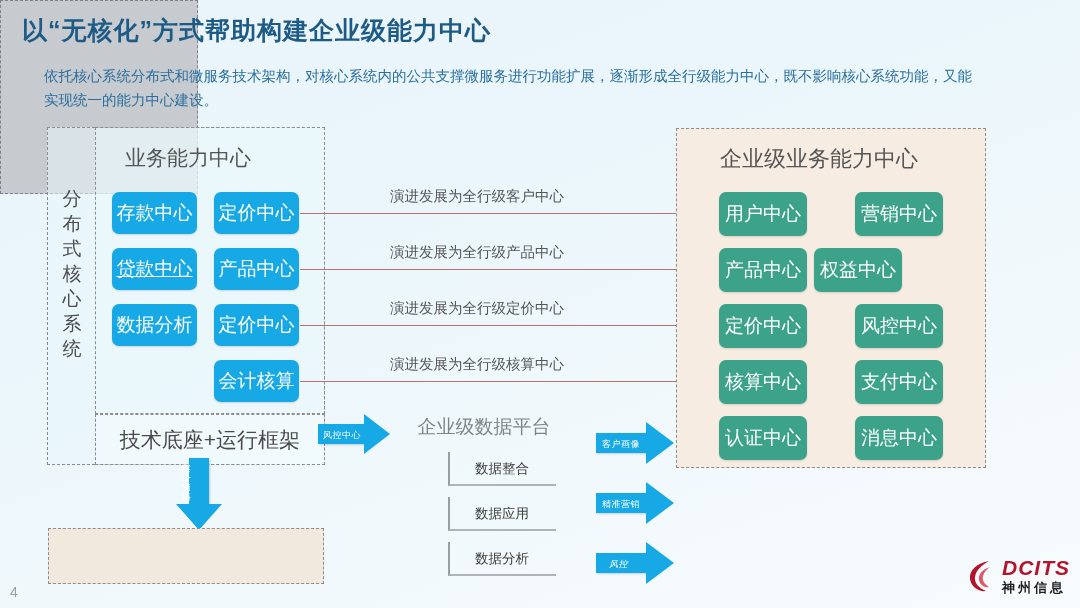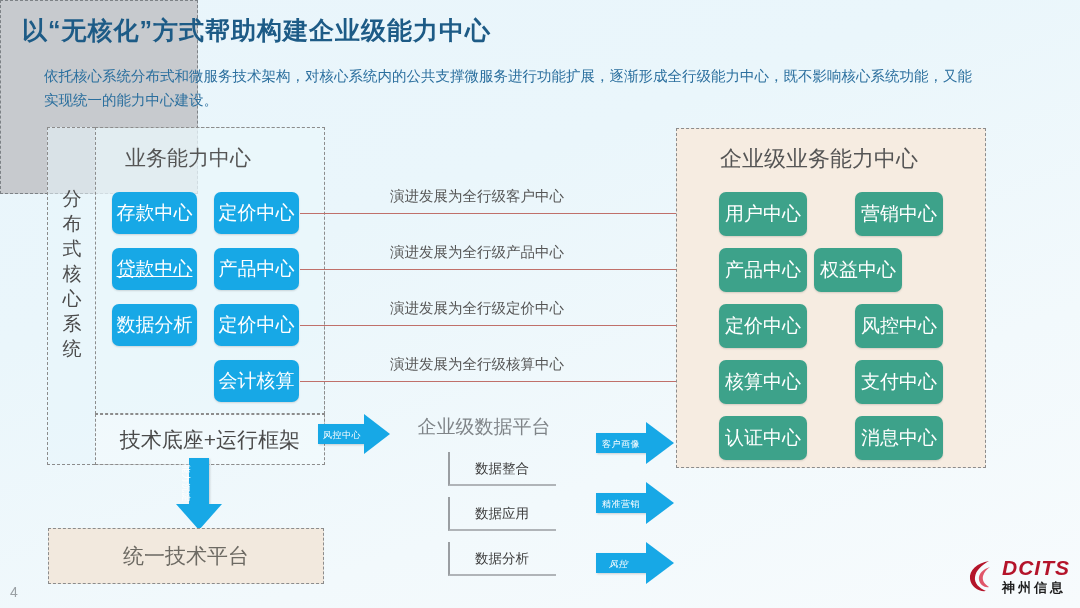--- a/index.html
+++ b/index.html
@@ -191,7 +191,6 @@
   </div>
 
   <div class="dash" id="unified"></div>
-  <div id="unified-text">统一技术平台</div>
 
   <div id="data-platform"></div>
   <div id="dp-title">企业级数据平台</div>

